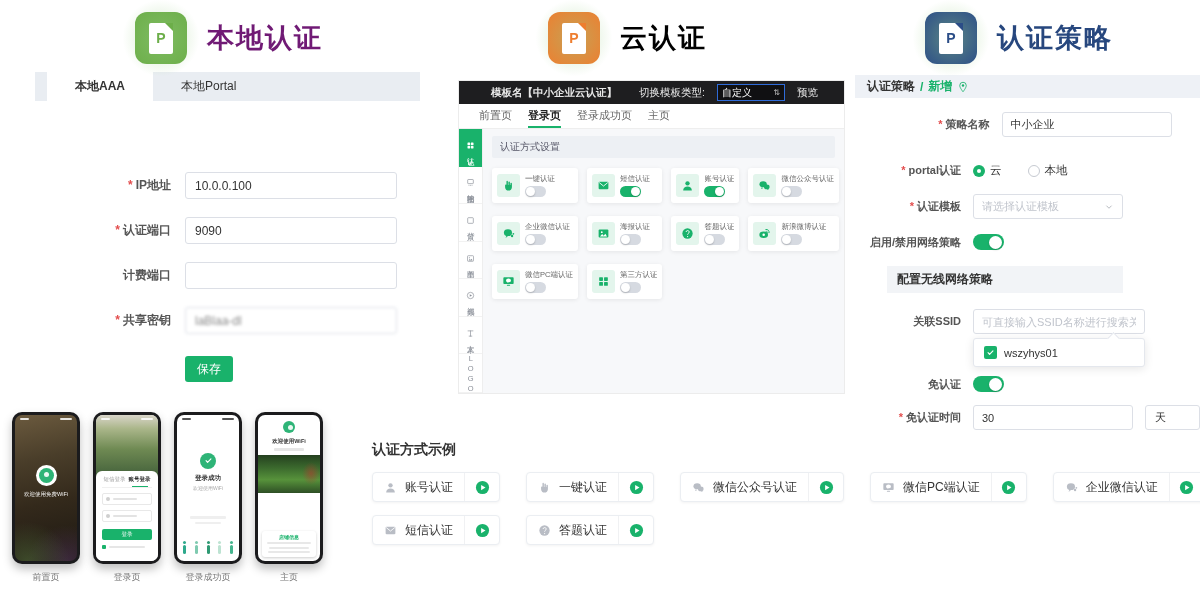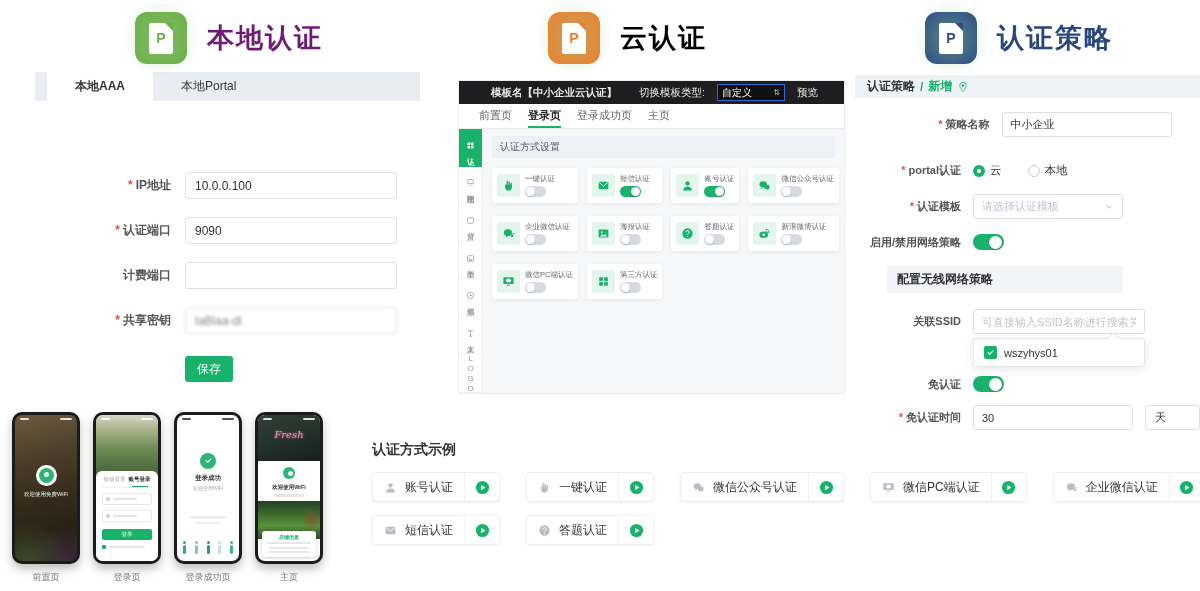--- a/index.html
+++ b/index.html
@@ -610,9 +610,6 @@
               <i></i>
               <i></i>
             </div>
-        <div class="scr4-photo1">
-              <div class="fresh-sign">Fresh</div>
-            </div>
         <div class="scr4-mid">
           <div class="logo-circle" style="width:17px;height:17px;">
                 <i style="width:12px;height:12px;"></i>

